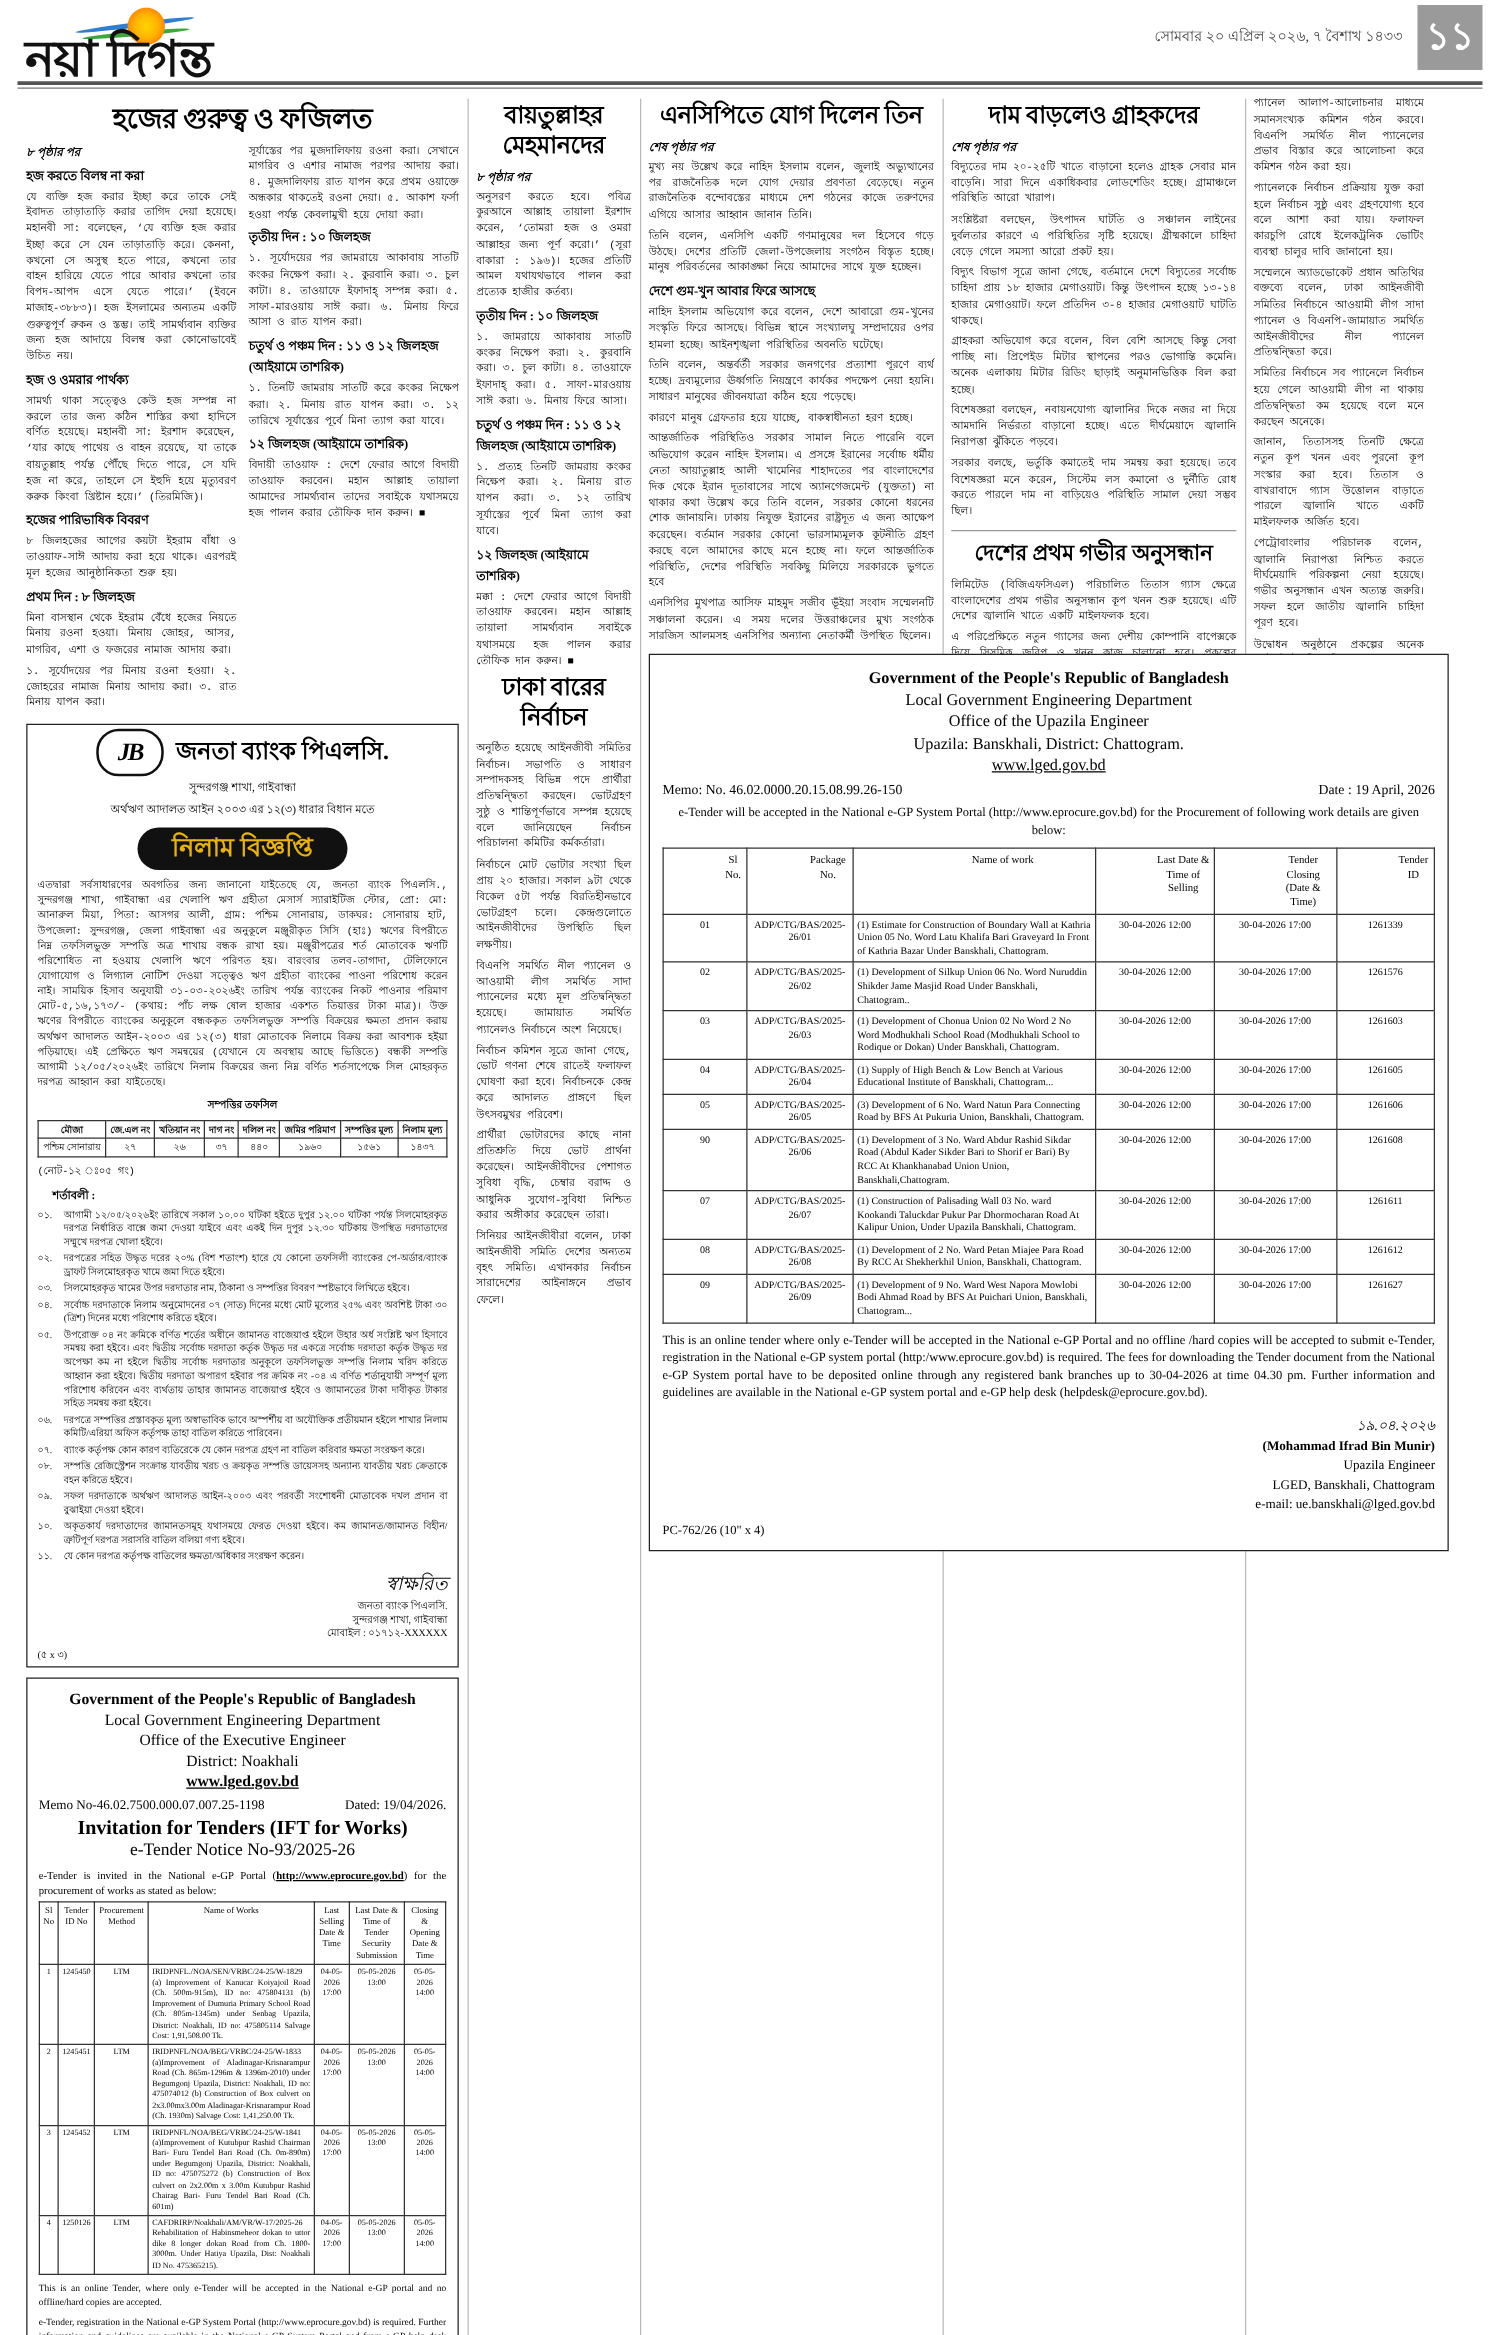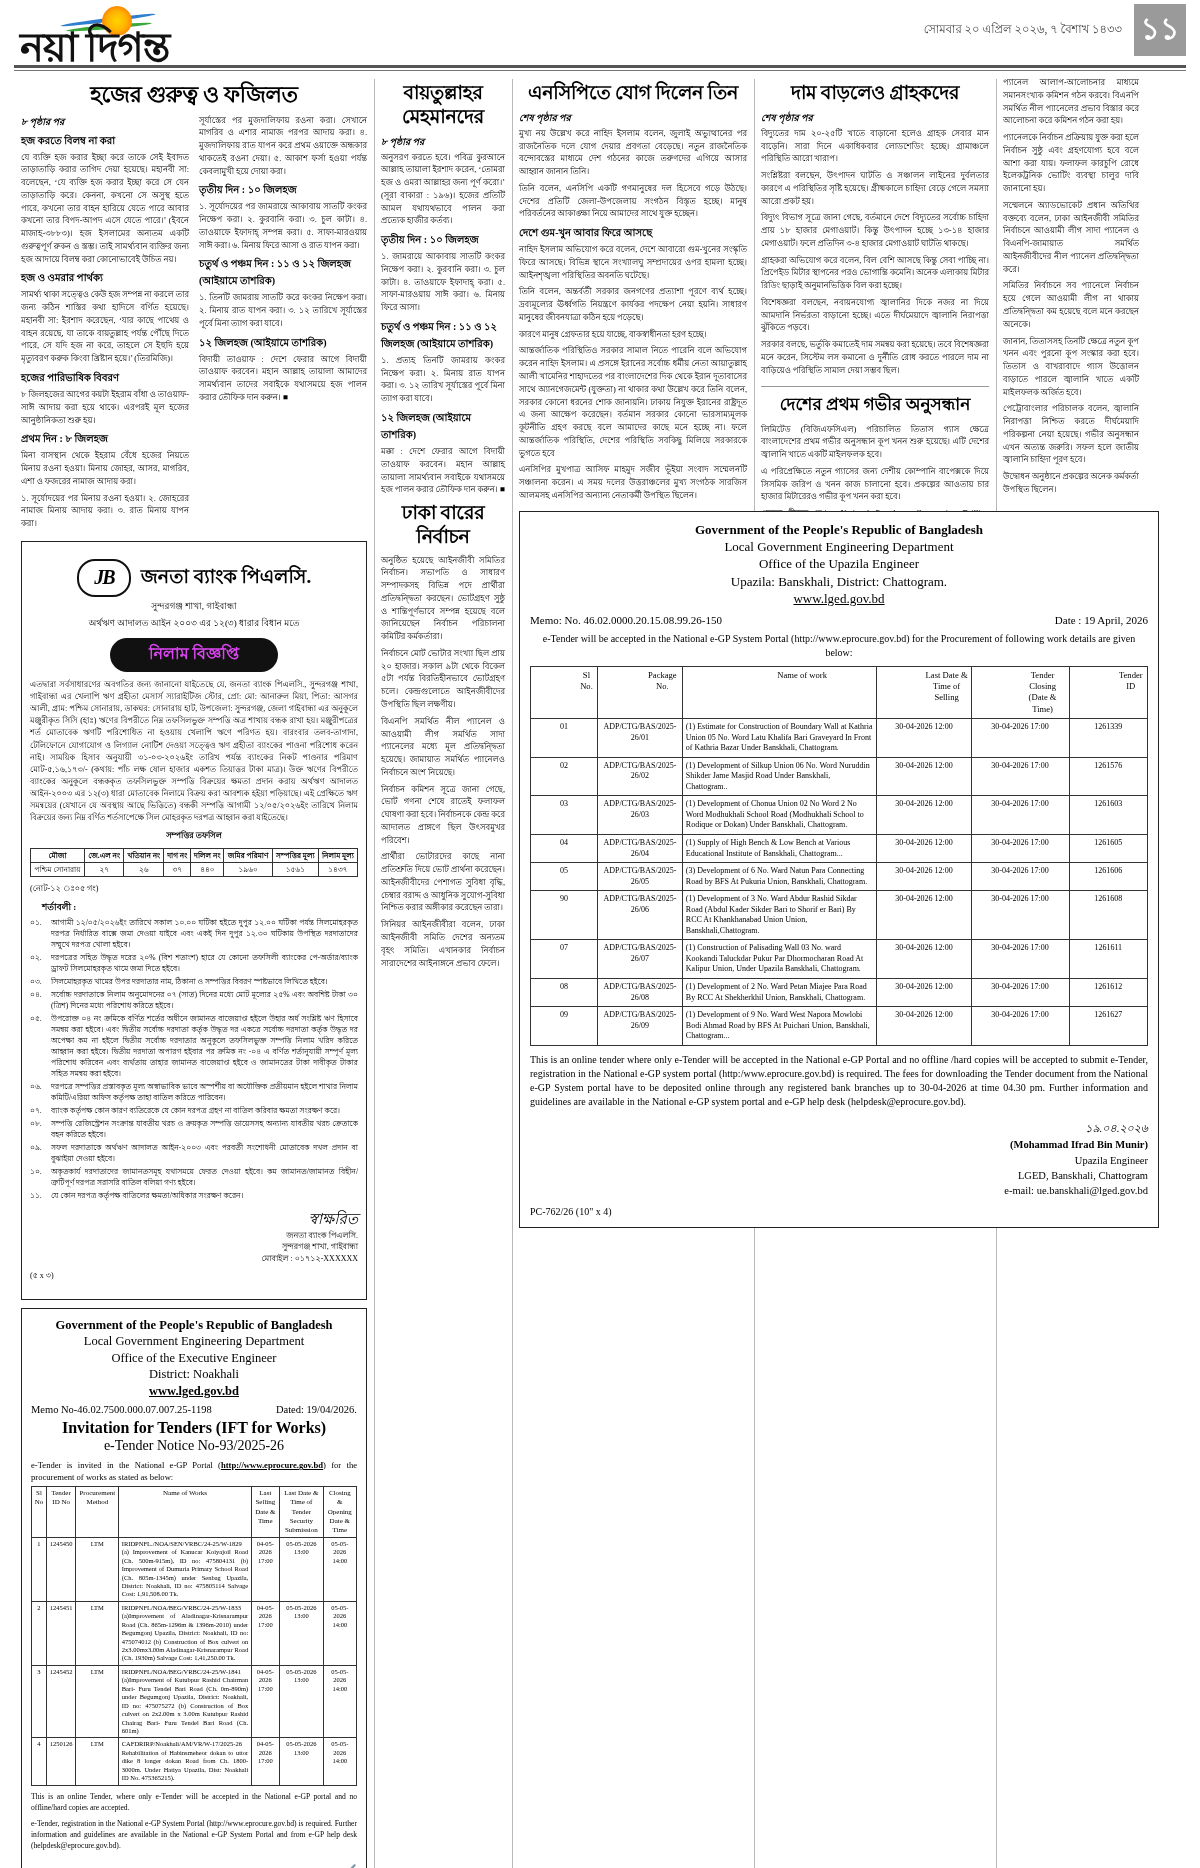--- a/index.html
+++ b/index.html
@@ -64,7 +64,7 @@
   .subhead { font-size:10px; font-weight:bold; margin:3px 0 2px; }
   .bn {
     font-size:8.4px; line-height:1.52; text-align:justify;
-    margin:0 0 4px; word-spacing:-0.2px;
+    margin:0 0 4px; word-spacing:-0.2px;font-family:Liberation Mono, monospace;
   }
   .bn.t2 { font-size:8.1px; line-height:1.5; }
   .twoup { display:grid; grid-template-columns:1fr 1fr; gap:10px; }

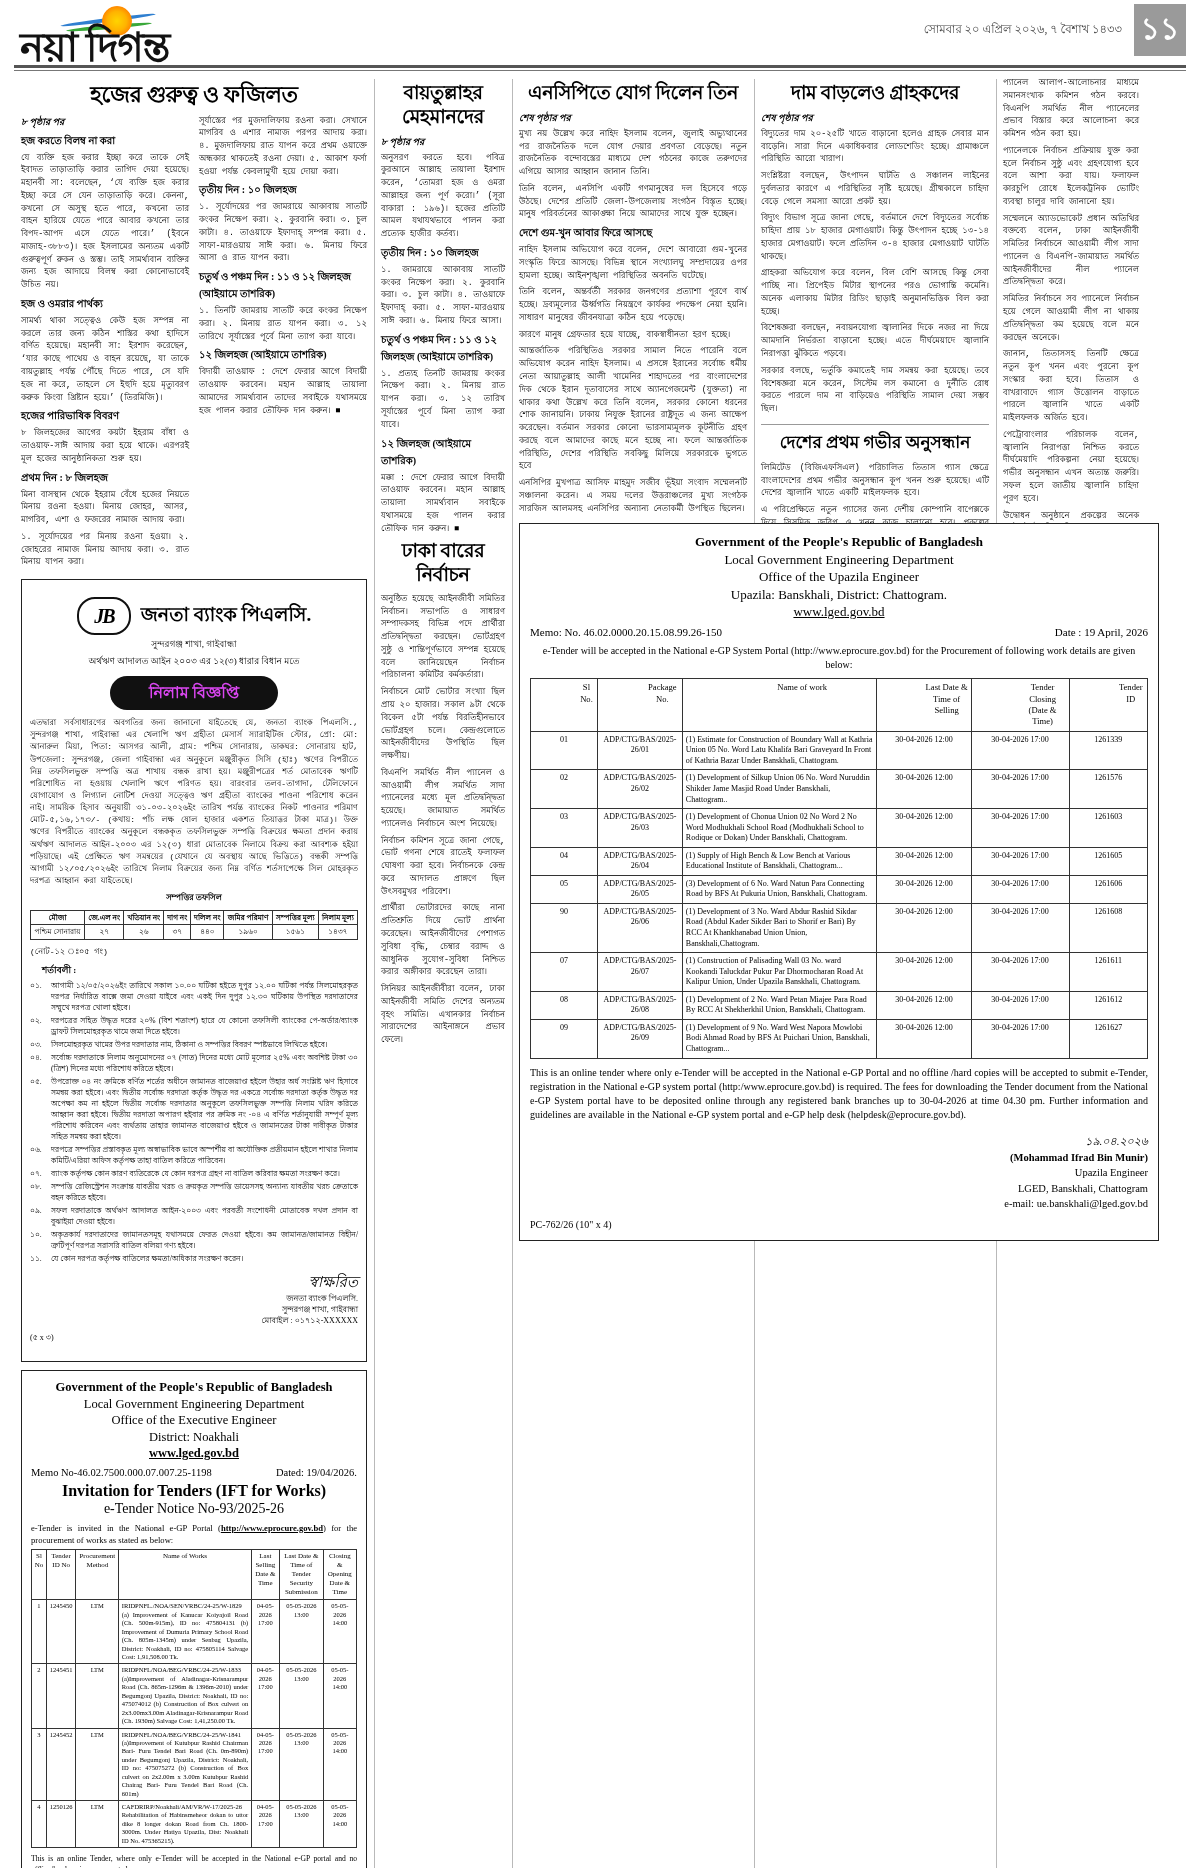--- a/index.html
+++ b/index.html
@@ -70,7 +70,7 @@
   .twoup { display:grid; grid-template-columns:1fr 1fr; gap:10px; }
 
   
-  .ad-box { border:1px solid #222; padding:17px 8px; margin-top:6px; background:#fff; }
+  .ad-box { border:1px solid #222; padding:3px 8px; margin-top:6px; background:#fff; }
   .bank-head { display:flex; align-items:center; gap:10px; justify-content:center; }
   .jb-logo {
     width:54px; height:38px; border:2.5px solid #111; border-radius:18px;

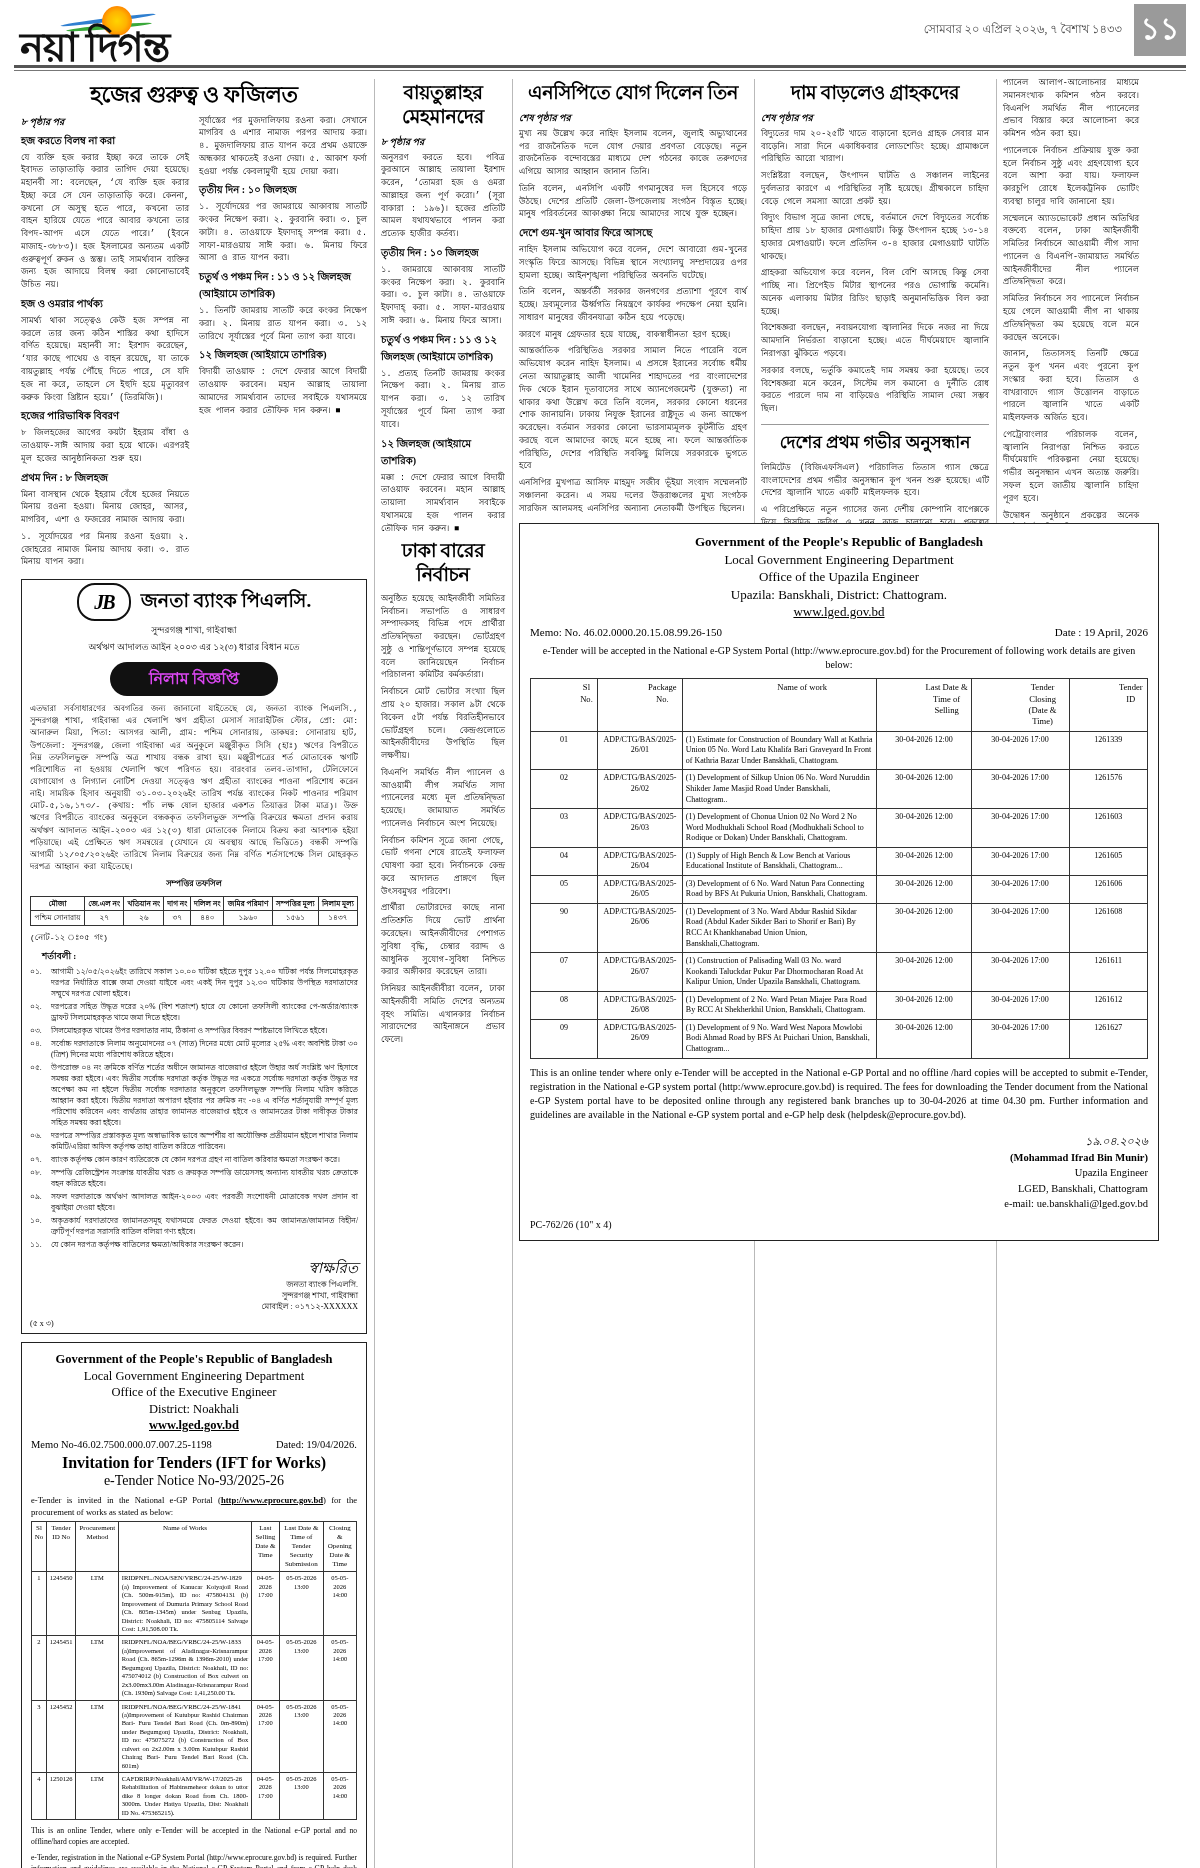--- a/index.html
+++ b/index.html
@@ -81,9 +81,9 @@
   .bank-sub { font-size:9px; text-align:center; margin-top:2px; }
   .bank-sub2 { font-size:9px; text-align:center; margin-top:2px; }
   .nilam-pill {
-    margin:7px auto 7px; width:168px; height:34px; background:#111; color:#d946ef;
+    margin:7px auto 7px; width:168px; height:34px; background:#111; color:#eab308;
     border-radius:17px; display:flex; align-items:center; justify-content:center;
-    font-size:16px; font-weight:bold;text-align:right;
+    font-size:20px; font-weight:bold;text-align:right;
   }
   .ad-table { width:100%; border-collapse:collapse; margin:6px 0; font-size:7.4px; }
   .ad-table th, .ad-table td {

